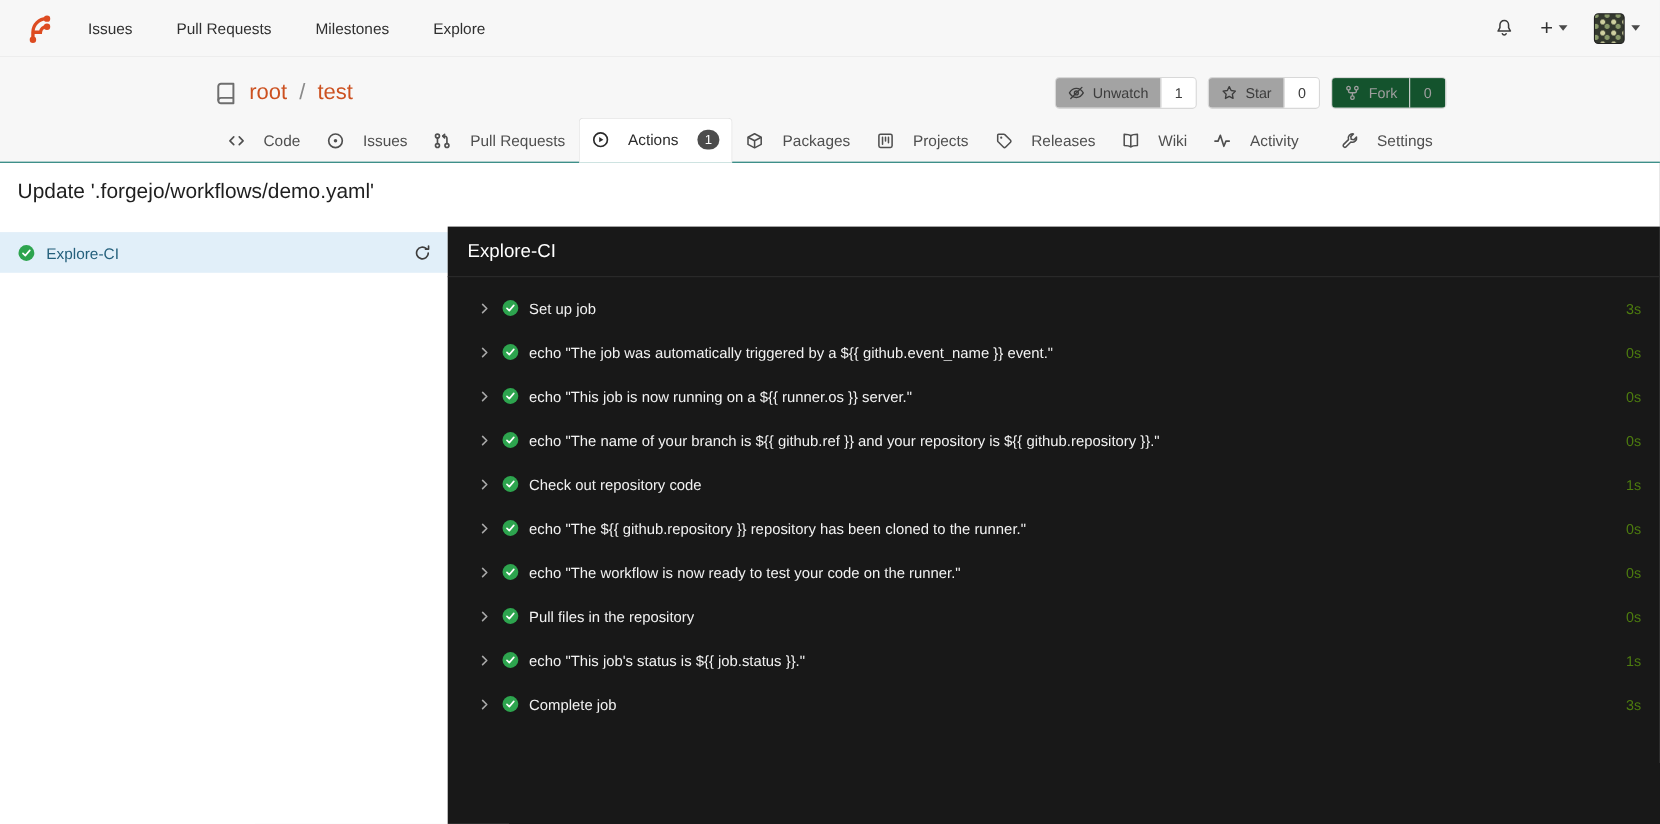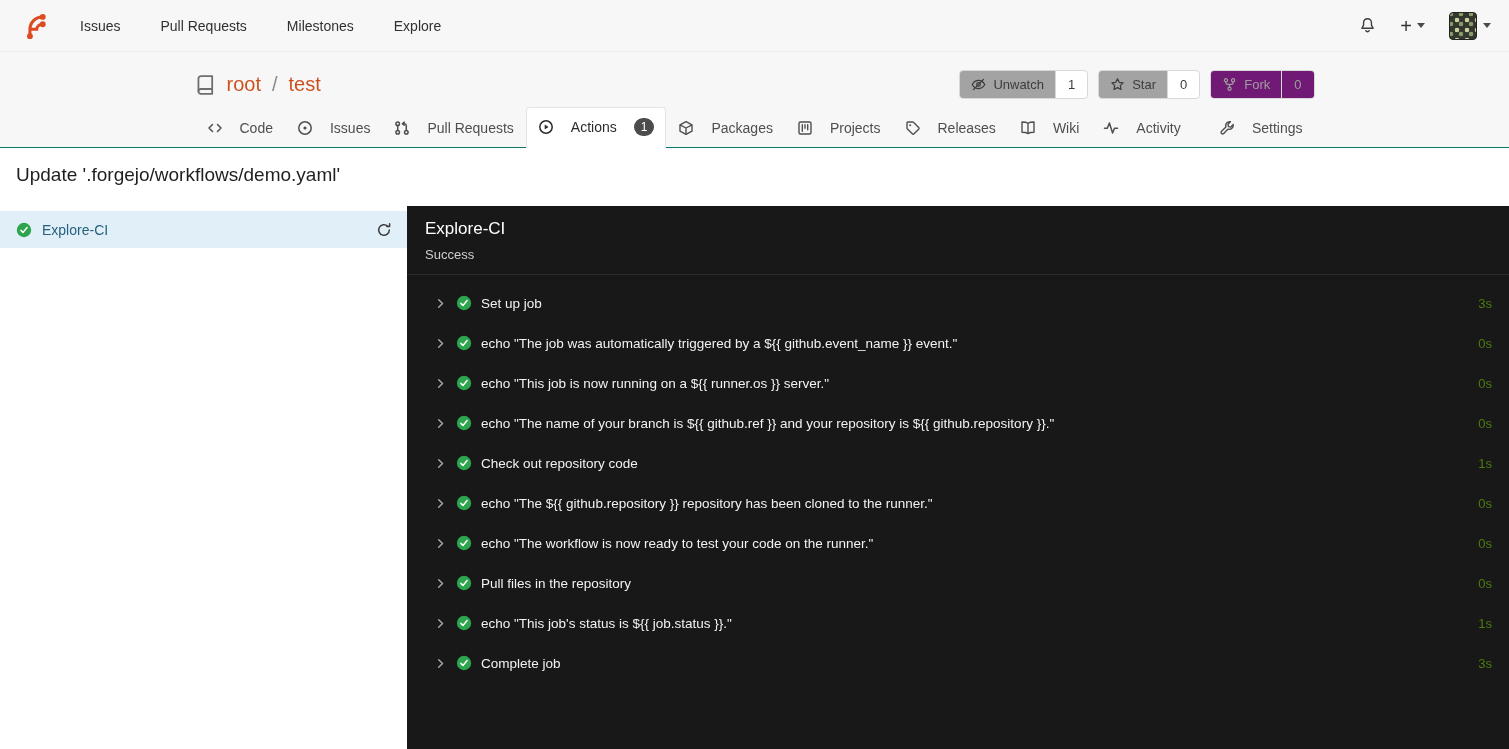--- a/index.html
+++ b/index.html
@@ -50,7 +50,7 @@
   }
   .btn-main { display: flex; align-items: center; gap: 7px; padding: 6px 11px; background: #a3a3a3; border: none; font: inherit; color: inherit; }
   .btn-count { display: flex; align-items: center; padding: 6px 12px; border-left: 1px solid #d8d8d8; color: #3c3c3c; text-decoration: none; }
-  .btn-group.fork .btn-main, .btn-group.fork .btn-count { color: #9e9e9e; background: #701a75; justify-content: flex-end; }
+  .btn-group.fork .btn-main, .btn-group.fork .btn-count { color: #9e9e9e; background: #14532d; justify-content: flex-end; }
 
   .repo-tabs { display: flex; align-items: flex-end; margin-top: 8px; }
   .tab {

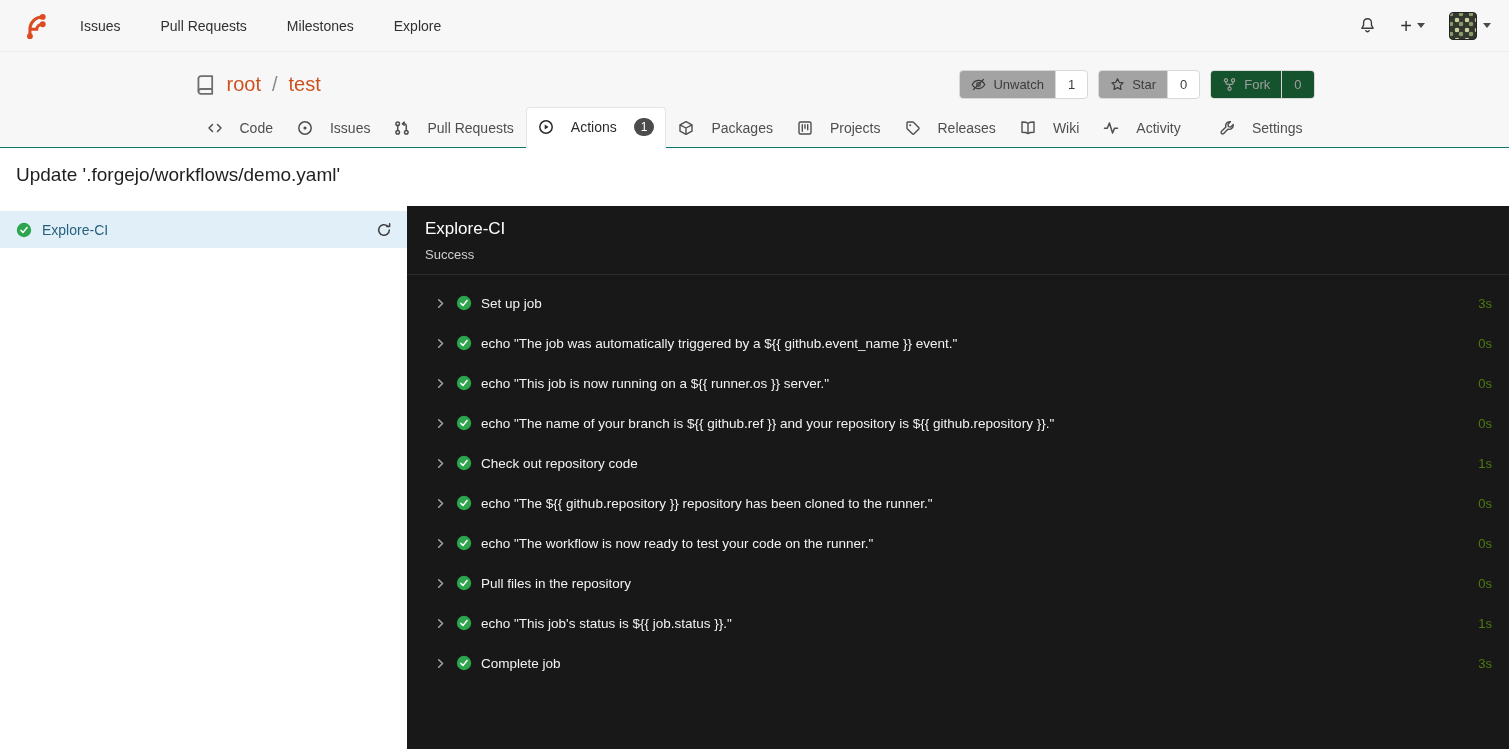--- a/index.html
+++ b/index.html
@@ -299,7 +299,6 @@
   <section class="log-panel">
     <div class="log-header">
       <div class="log-job-name">Explore-CI</div>
-      <div class="log-job-status">Success</div>
     </div>
     <div class="steps">
 

